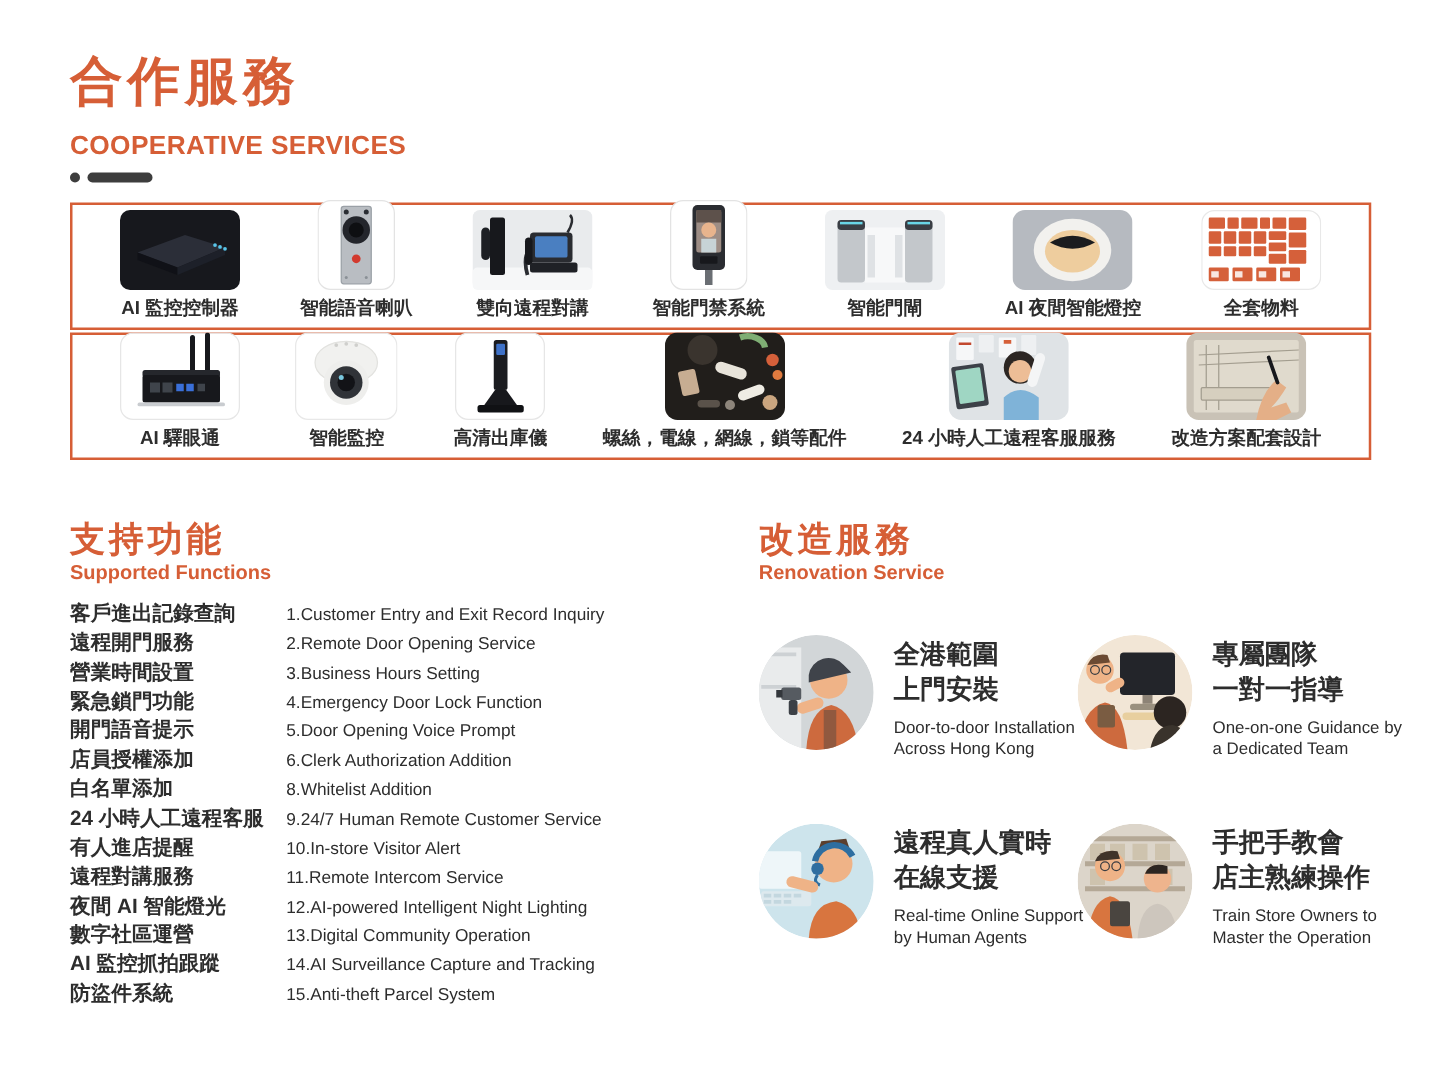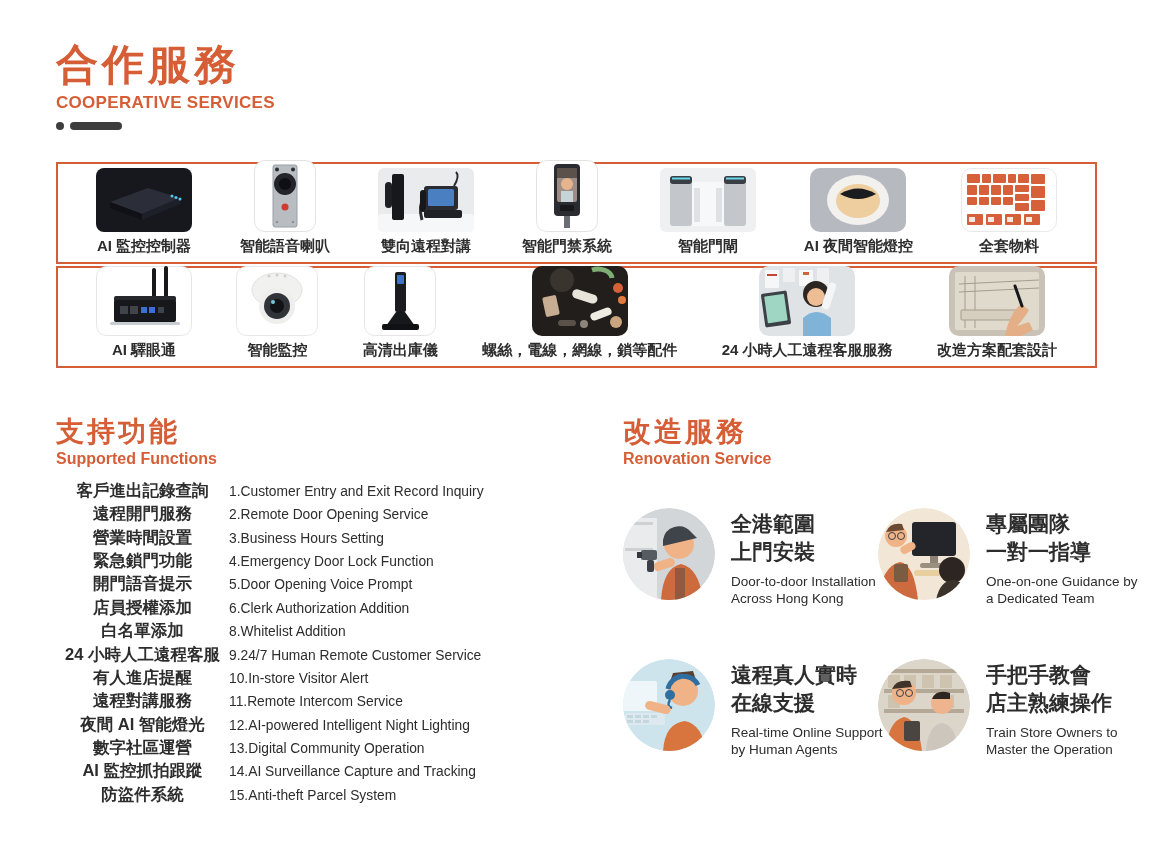--- a/index.html
+++ b/index.html
@@ -10,7 +10,7 @@
   
   .header{position:absolute;left:56px;top:42px;}
   .title-zh{font-size:42px;font-weight:700;color:var(--accent);letter-spacing:4px;line-height:1.1;}
-  .title-en{font-size:17px;font-weight:700;color:var(--accent);margin-top:5px;letter-spacing:0.3px;}
+  .title-en{font-size:21px;font-weight:700;color:var(--accent);margin-top:17px;letter-spacing:0.3px;}
   .decor{display:flex;align-items:center;gap:6px;margin-top:9px;}
   .decor-dot{width:8px;height:8px;border-radius:50%;background:#3d3d3d;}
   .decor-bar{width:52px;height:8px;border-radius:4px;background:#3d3d3d;}

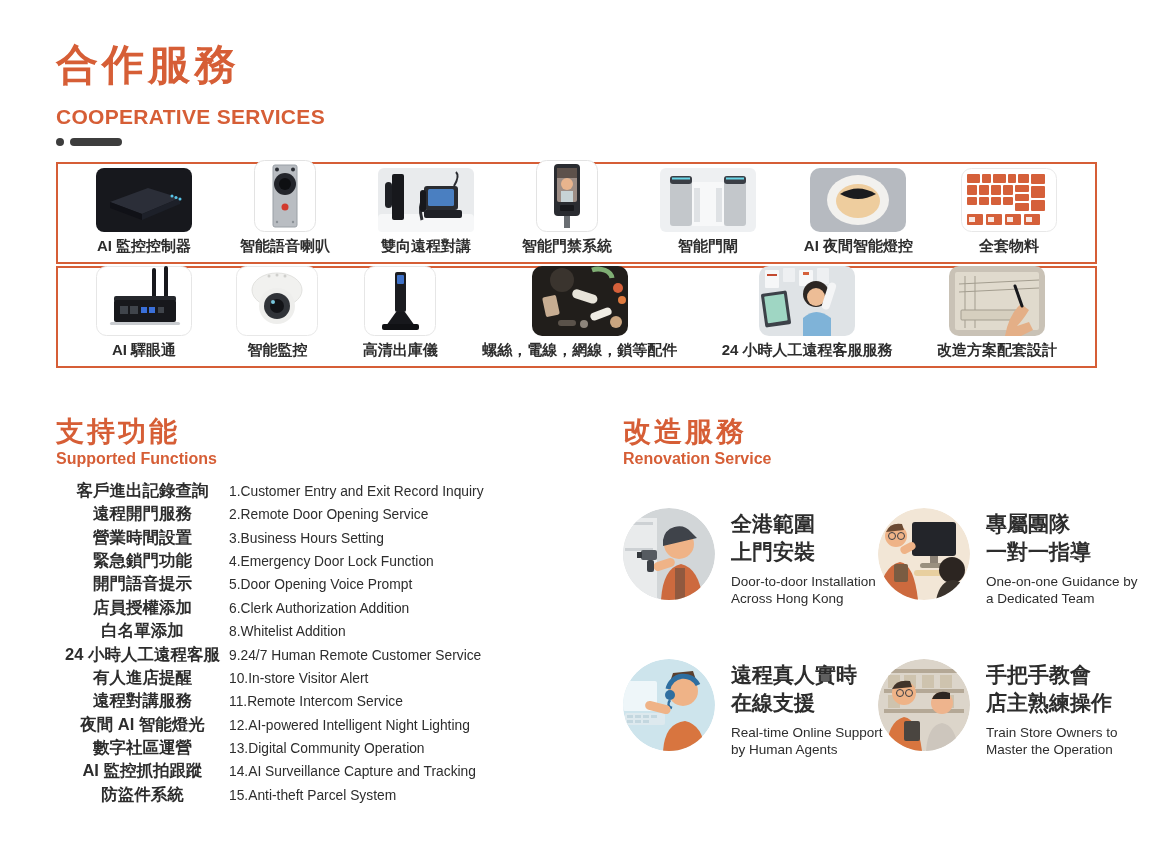--- a/index.html
+++ b/index.html
@@ -34,7 +34,7 @@
   .fn-zh{width:173px;font-size:16.5px;font-weight:700;color:#2d2d2d;white-space:nowrap;flex:none;}
   .fn-en{font-size:13.8px;font-weight:500;color:#2d2d2d;white-space:nowrap;}
   
-  .renovation{position:absolute;left:607px;top:417px;margin-left:16px;}
+  .renovation{position:absolute;left:607px;top:417px;}
   .ren-grid{margin-top:40px;display:grid;grid-template-columns:255px 255px;row-gap:52px;}
   .ren-card{display:flex;align-items:flex-start;}
   .ren-circle{width:92px;height:92px;border-radius:50%;overflow:hidden;flex:none;}

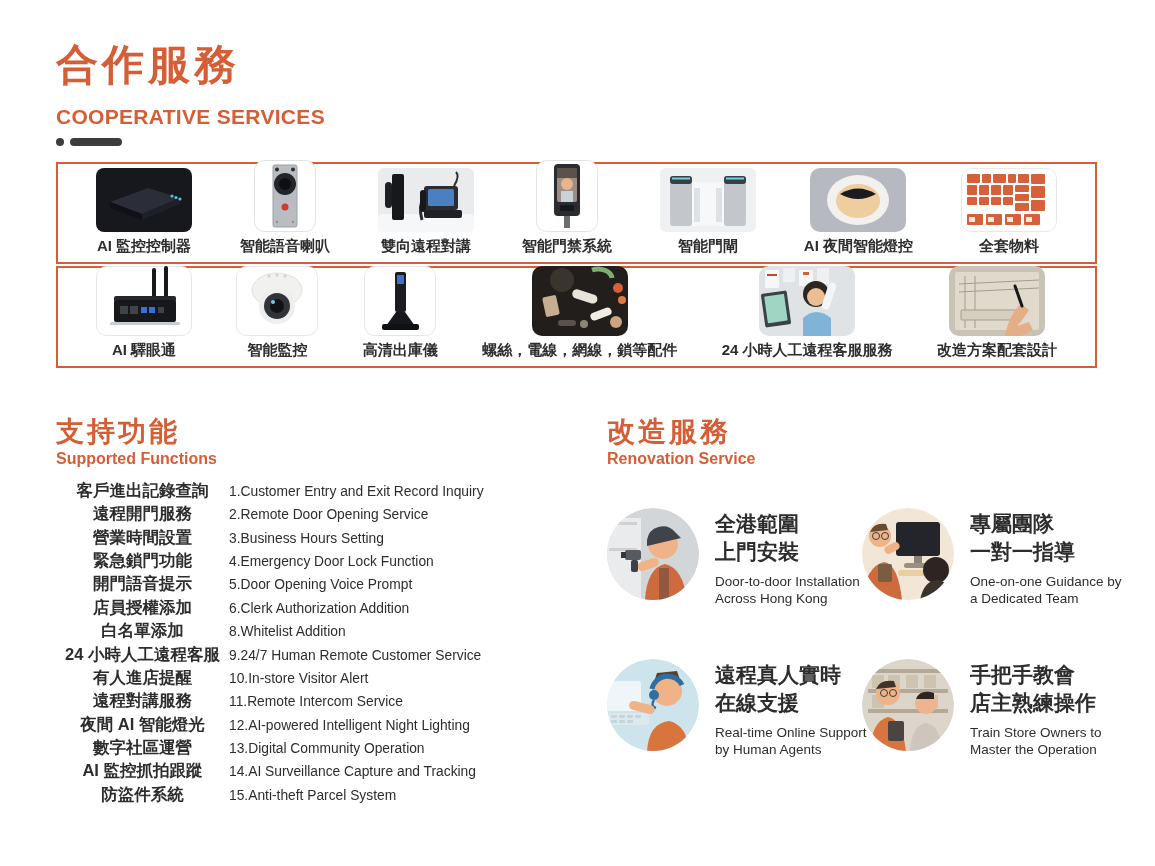--- a/index.html
+++ b/index.html
@@ -30,7 +30,7 @@
   .section-title{font-size:28px;font-weight:700;color:var(--accent);letter-spacing:3px;line-height:1.1;}
   .section-sub{font-size:16px;font-weight:700;color:var(--accent);margin-top:2px;}
   .fn-list{margin-top:12px;}
-  .fn-row{display:flex;align-items:baseline;height:23.4px;text-align:center;}
+  .fn-row{display:flex;align-items:baseline;height:23.4px;}
   .fn-zh{width:173px;font-size:16.5px;font-weight:700;color:#2d2d2d;white-space:nowrap;flex:none;}
   .fn-en{font-size:13.8px;font-weight:500;color:#2d2d2d;white-space:nowrap;}
   

